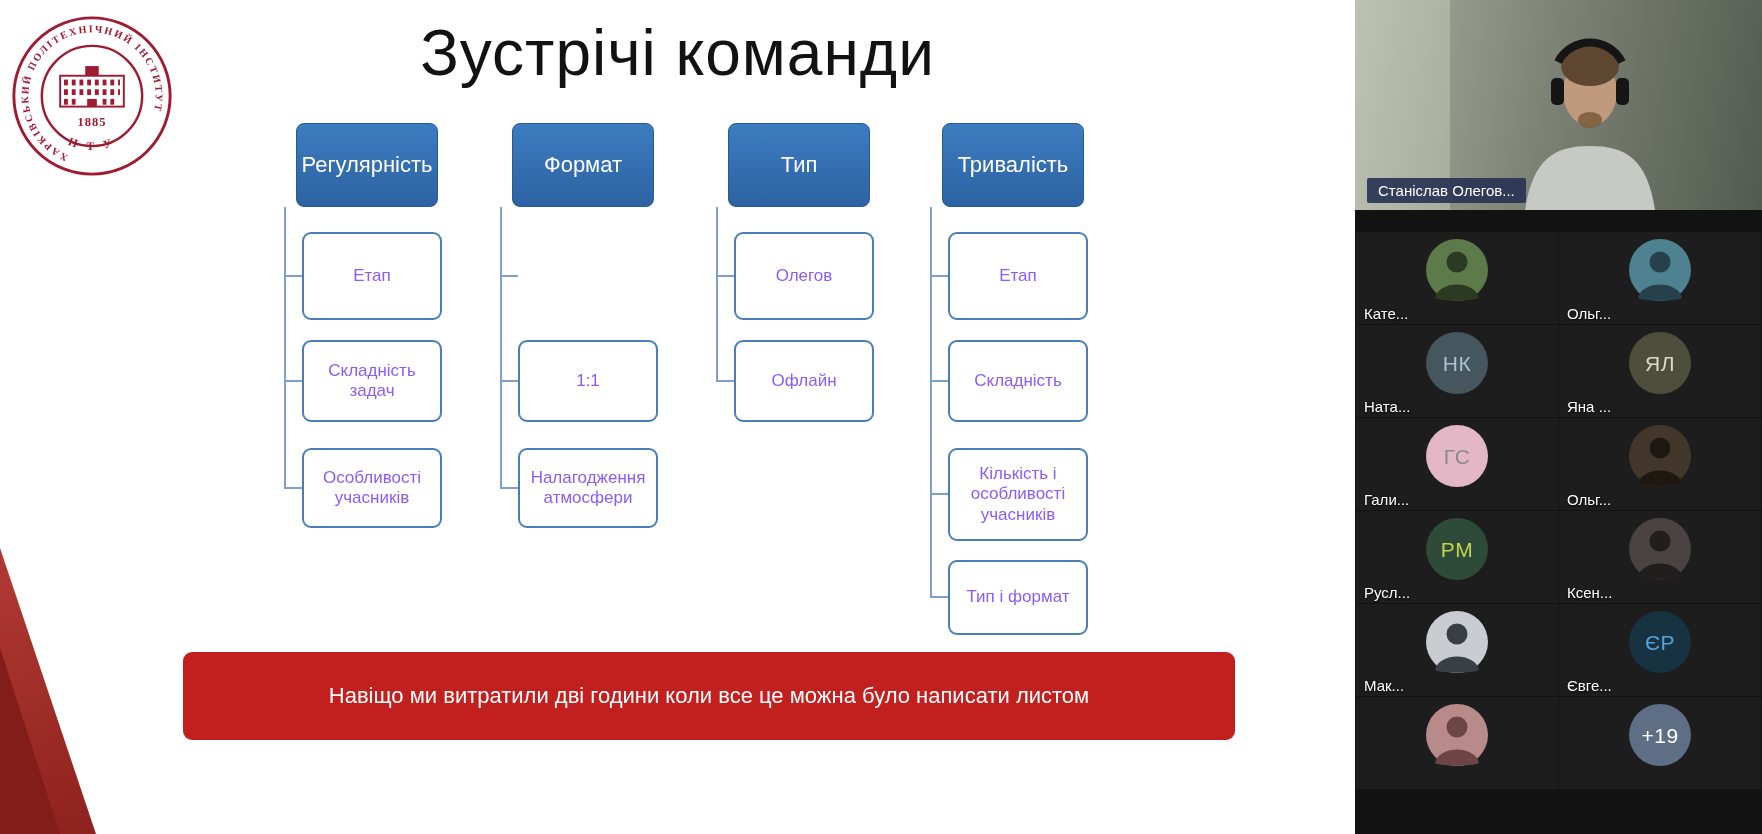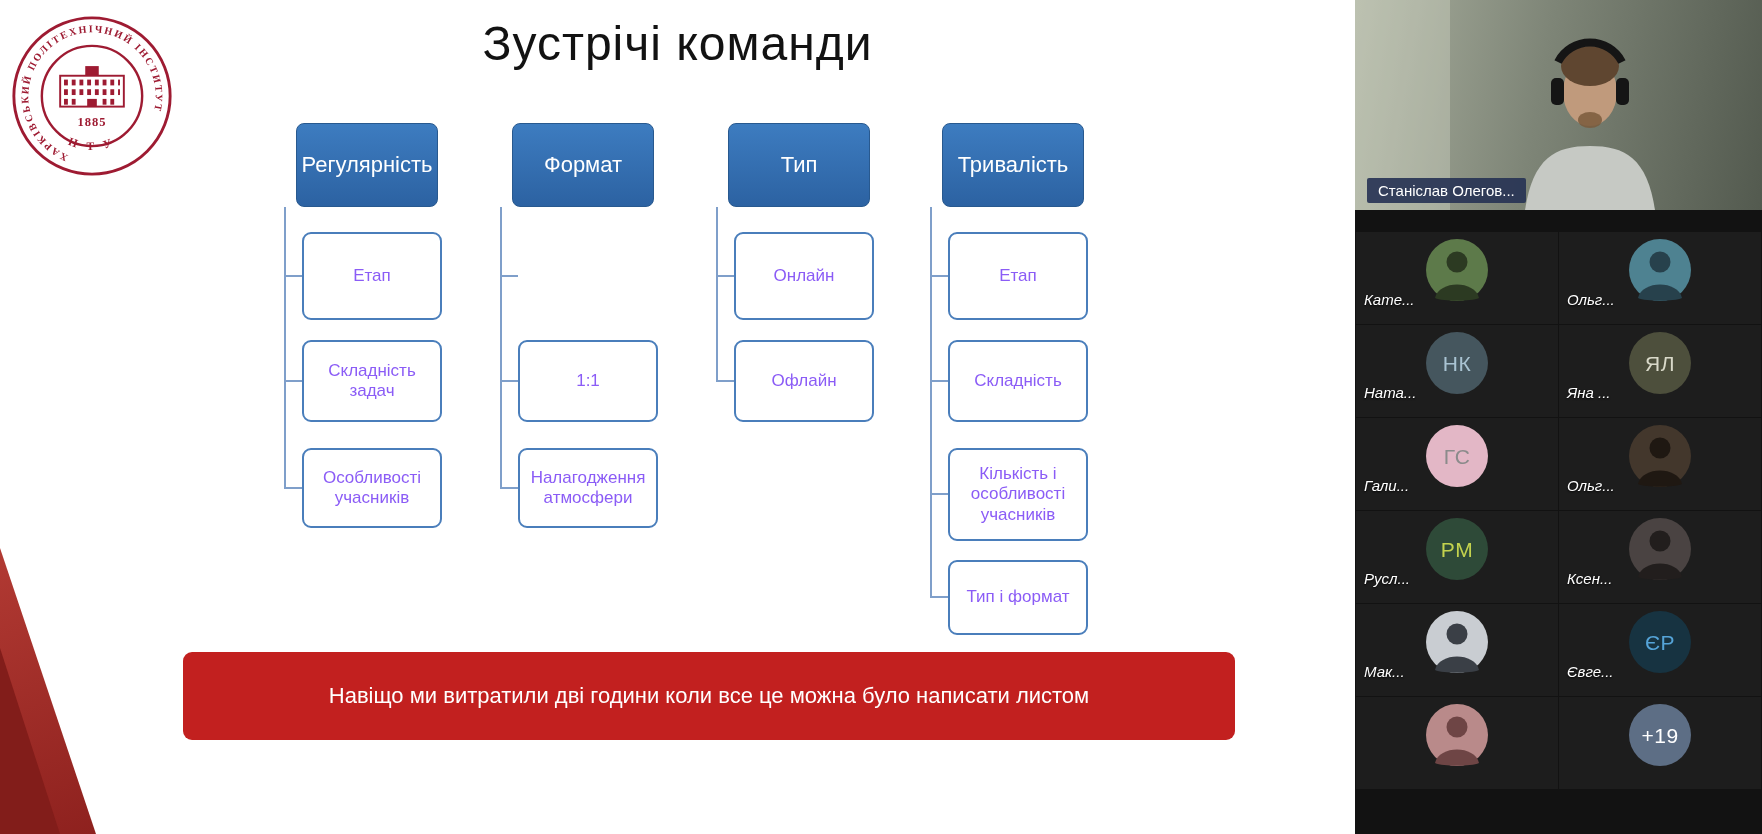--- a/index.html
+++ b/index.html
@@ -11,7 +11,7 @@
   .slide { position:absolute; top:0; left:0; width:1355px; height:834px;
            background:#ffffff; overflow:hidden; }
   .slide-title { position:absolute; top:16px; left:0; width:100%;
-                 text-align:center; font-size:48px; color:#121212; letter-spacing:1px; }
+                 text-align:center; font-size:64px; color:#121212; letter-spacing:1px; }
 
   
   .corner-red  { position:absolute; left:0; top:548px; width:96px; height:286px;

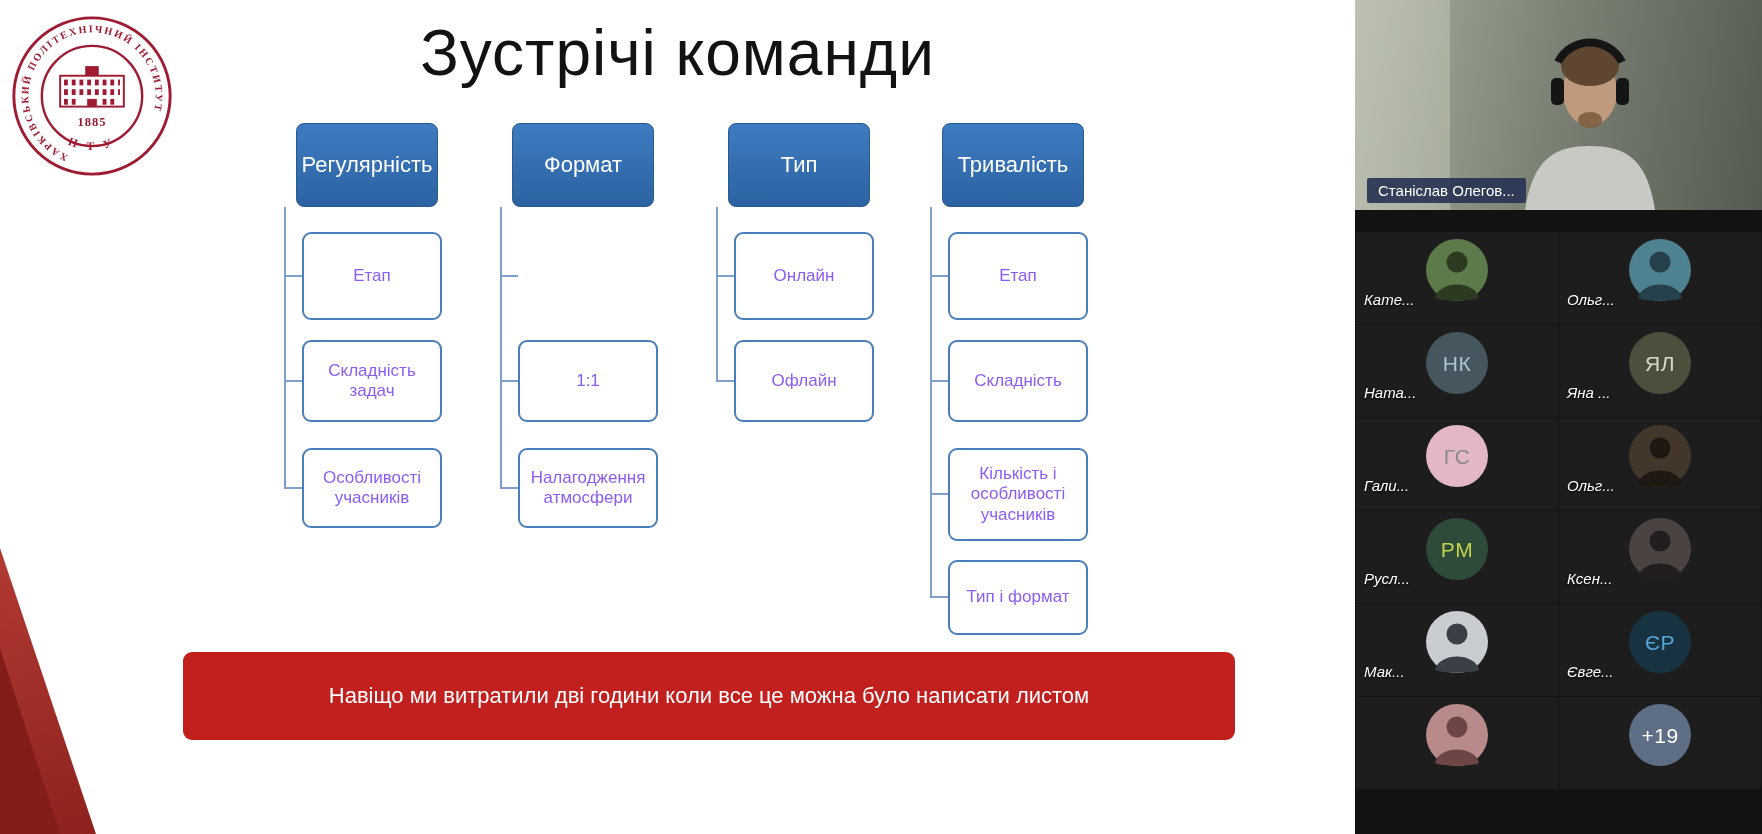--- a/index.html
+++ b/index.html
@@ -144,7 +144,7 @@
       <div class="vline" style="height:174px"></div>
       <div class="hline" style="top:152px"></div>
       <div class="hline" style="top:257px"></div>
-      <div class="child" style="top:109px;height:88px">Онлайн</div>
+      <div class="child" style="top:109px;height:88px">Олегов</div>
       <div class="child" style="top:217px;height:82px">Офлайн</div>
     </div>
 

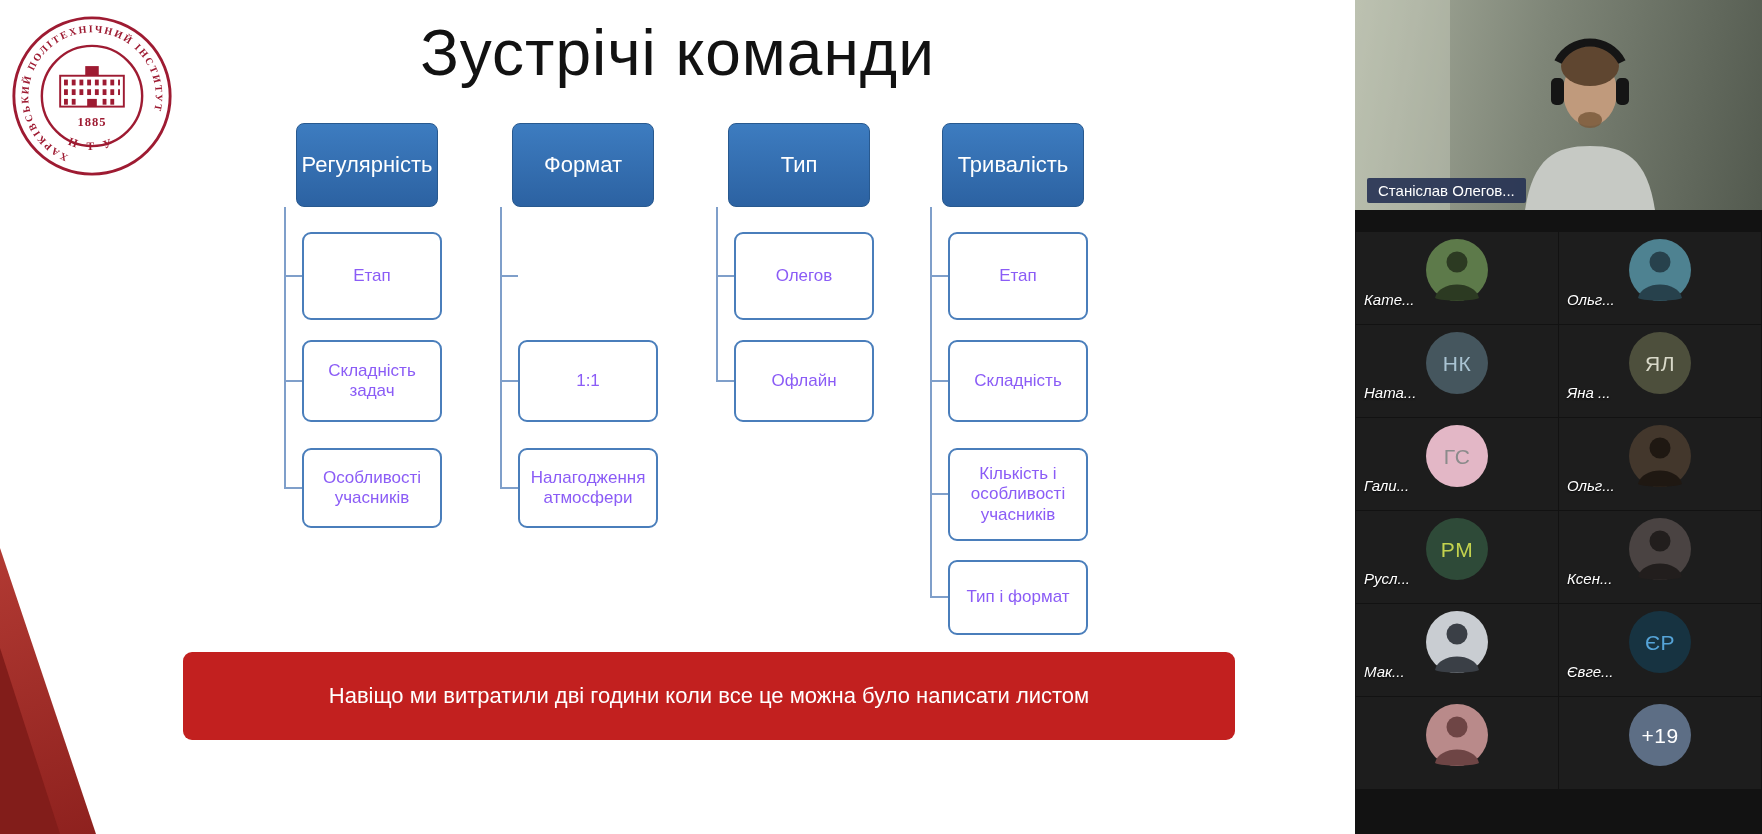--- a/index.html
+++ b/index.html
@@ -64,8 +64,8 @@
   .tile { position:relative; background:#1d1d1d; overflow:hidden; }
   .avatar { display:block; width:64px; height:64px; margin:6px auto 0 auto; }
   .avatar-initials { font-family:"Liberation Sans", sans-serif; font-size:21px; letter-spacing:0.5px; }
-  .pname { position:absolute; left:8px; bottom:16px; color:#fff; font-size:15px;
-           text-shadow:0 1px 2px rgba(0,0,0,.9); white-space:nowrap;font-style:italic; }
+  .pname { position:absolute; left:8px; bottom:2px; color:#fff; font-size:15px;
+           text-shadow:0 1px 2px rgba(0,0,0,.9); white-space:nowrap; }
 </style>
 </head>
 <body>

